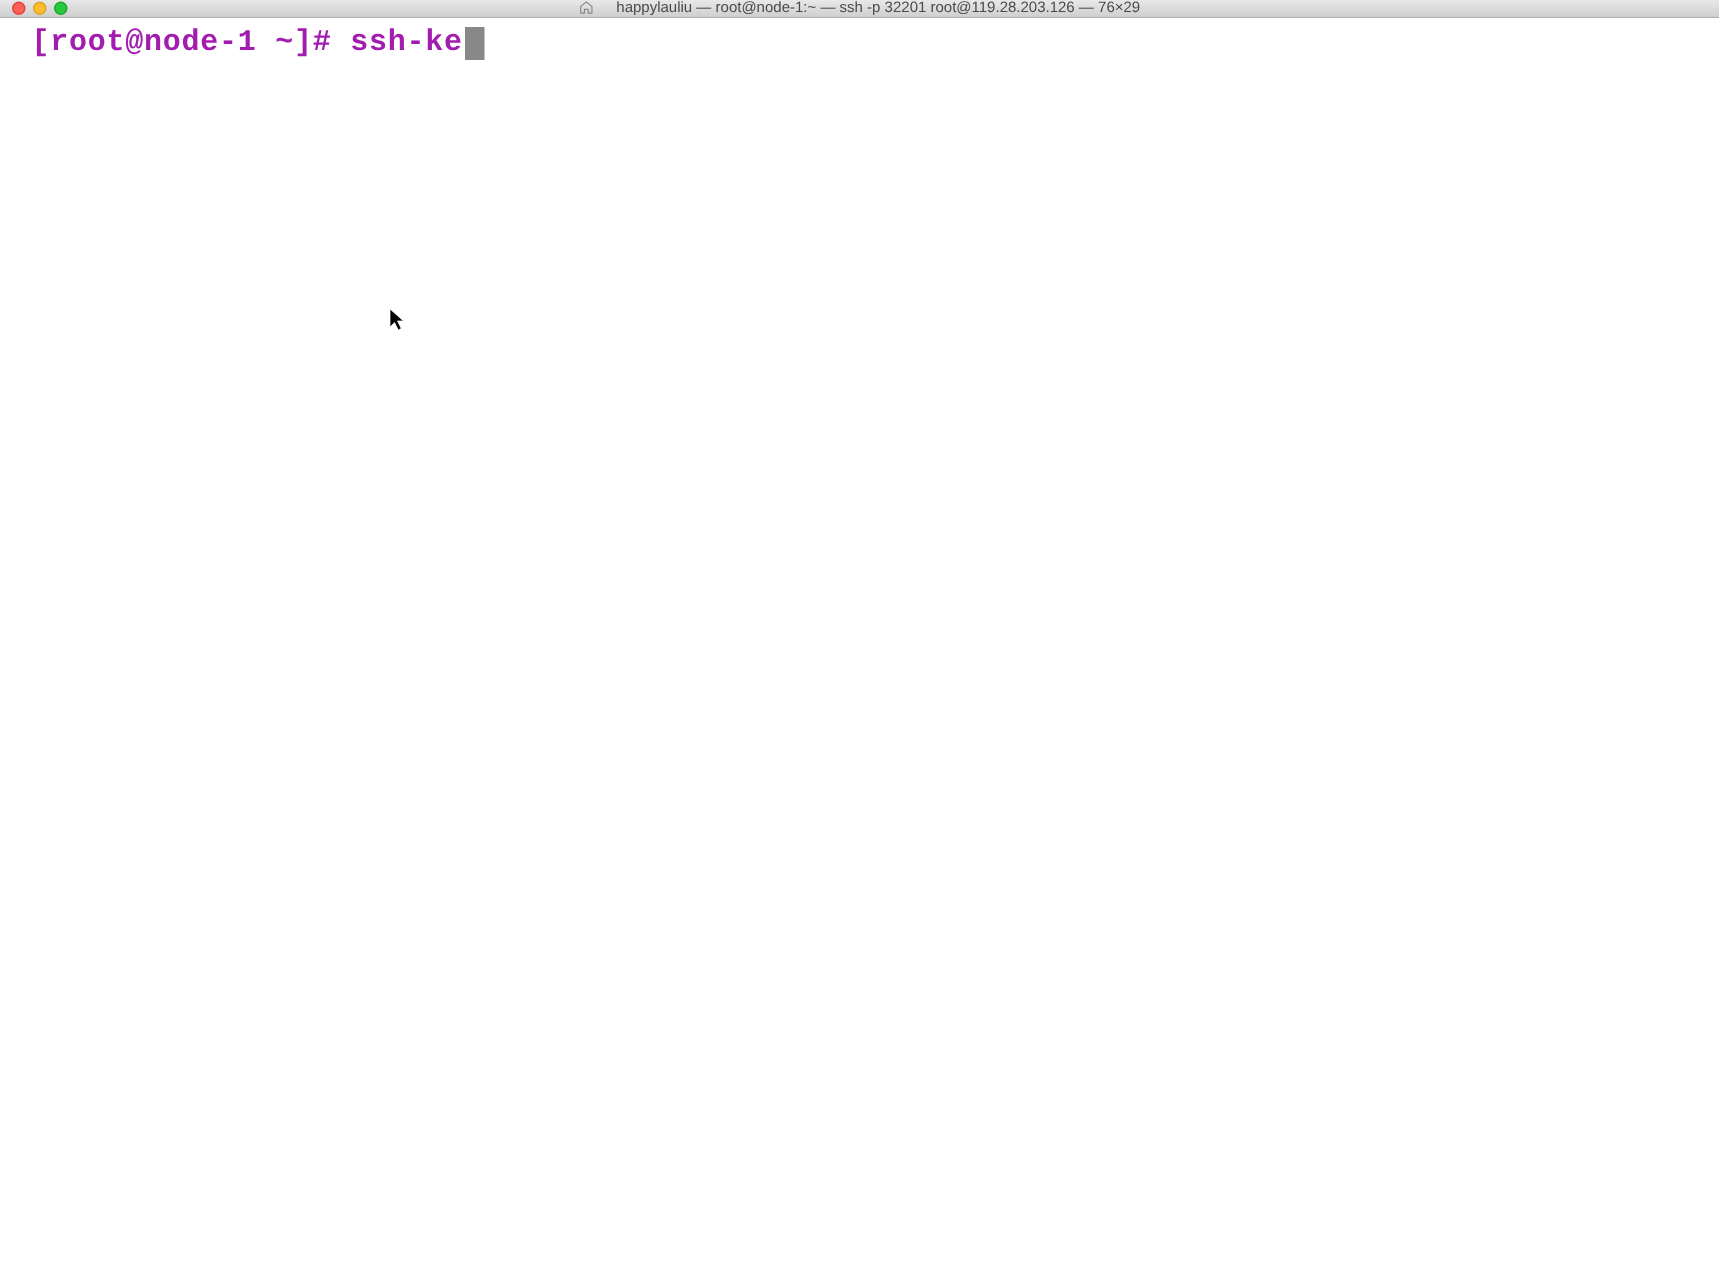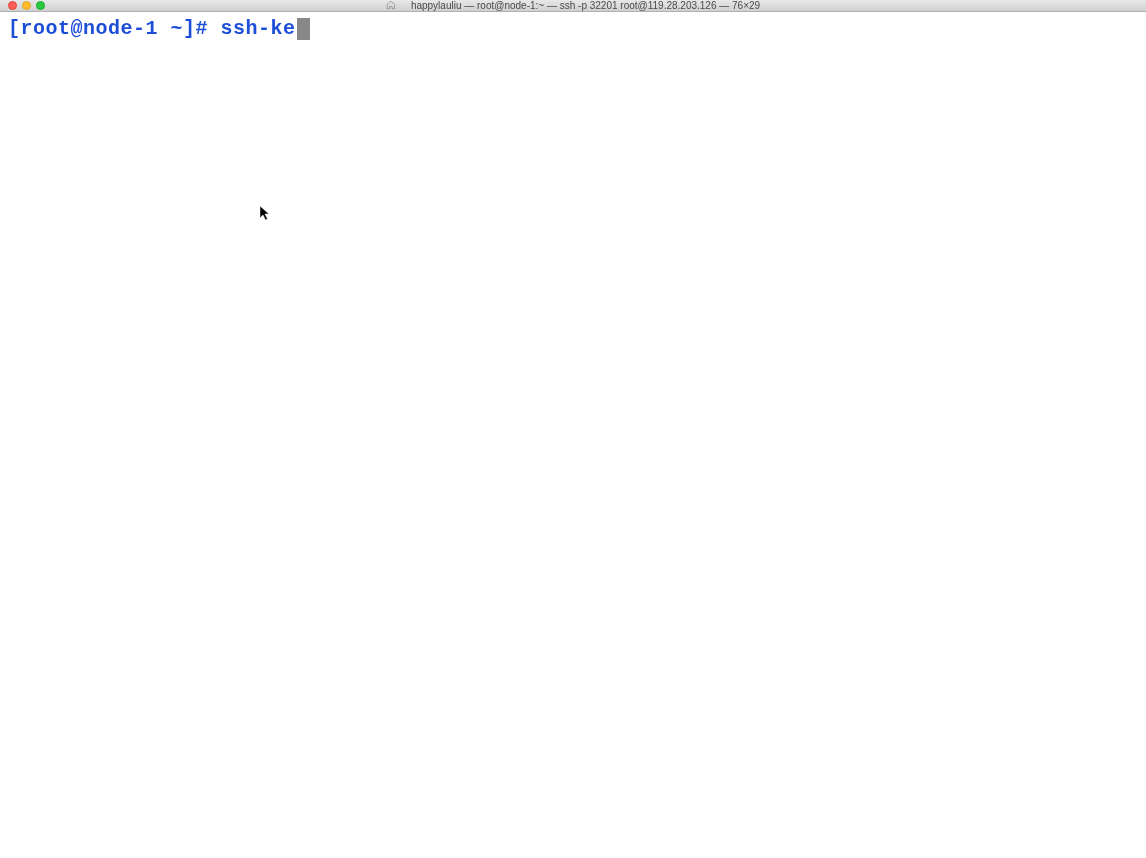--- a/index.html
+++ b/index.html
@@ -57,10 +57,10 @@
       justify-content: center;
     }
     .terminal-body {
-      padding: 4px 8px;
+      padding: 4px 21px;
       font-size: 20px;
       line-height: 26px;
-      color: #1d4ed8;
+      color: #a21caf;
       font-weight: bold;
       letter-spacing: 0.5px;
     }

